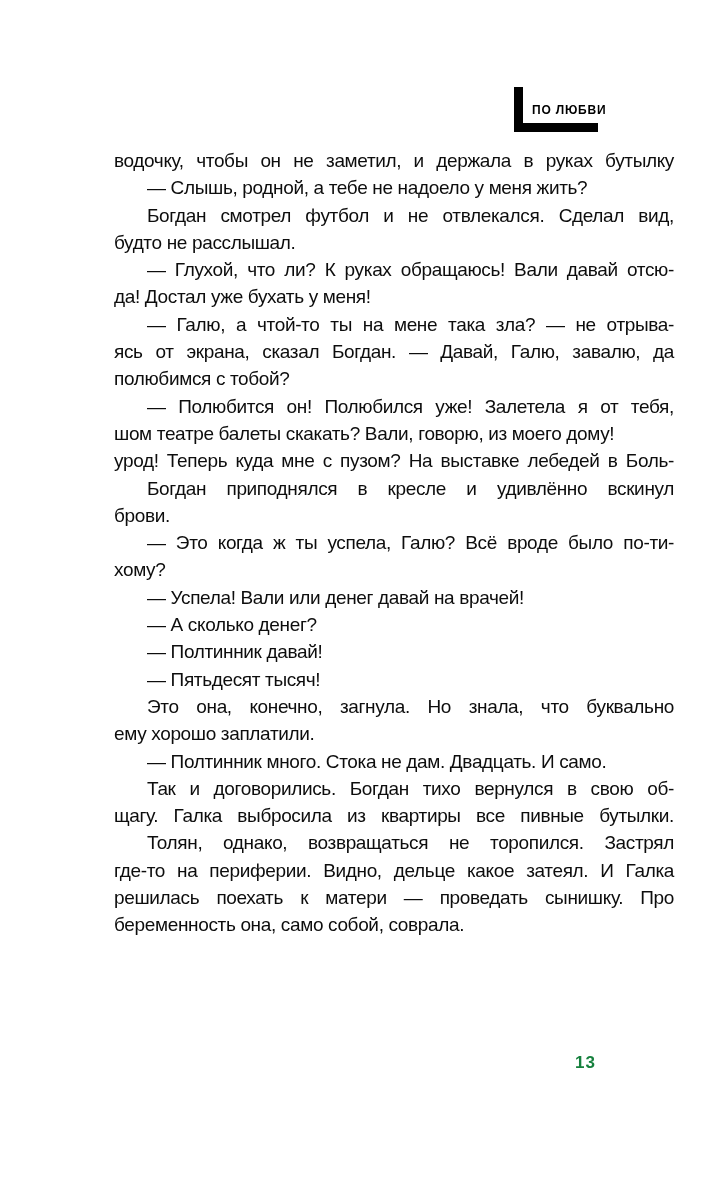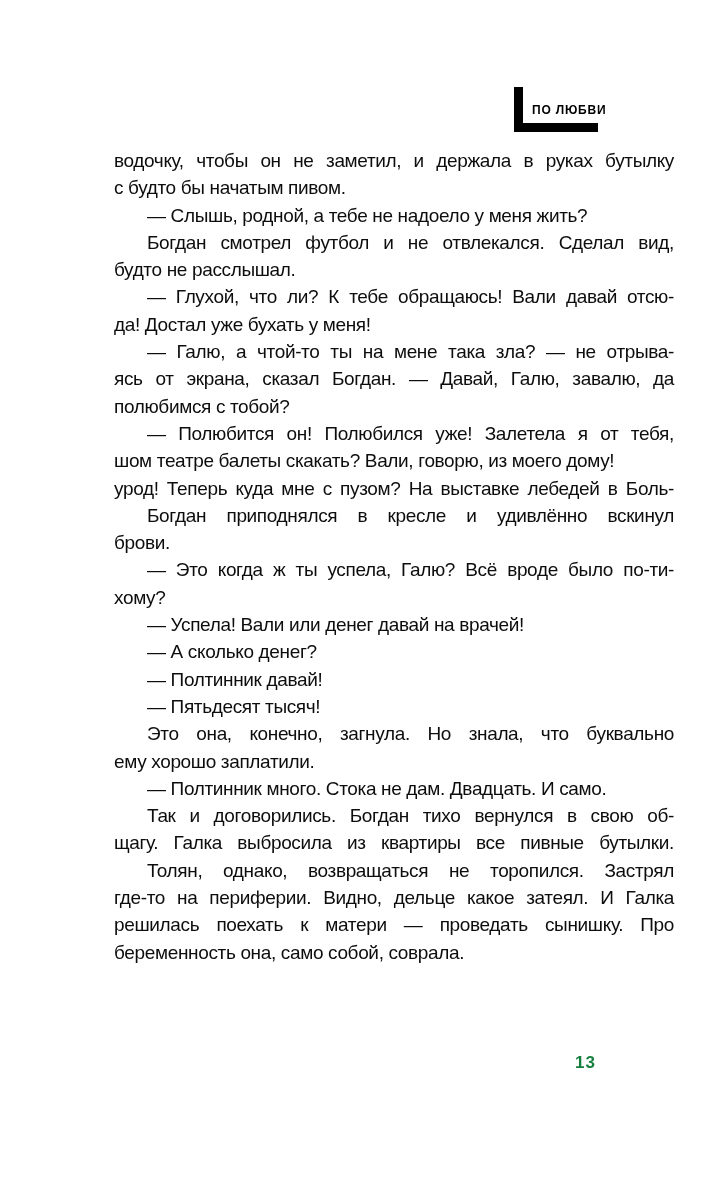--- a/index.html
+++ b/index.html
@@ -87,7 +87,6 @@
 
   <div class="content" id="content">
       <div class="line">водочку, чтобы он не заметил, и держала в руках бутылку</div>
-      <div class="line last">с будто бы начатым пивом.</div>
       <div class="line indent last">— Слышь, родной, а тебе не надоело у меня жить?</div>
       <div class="line indent">Богдан смотрел футбол и не отвлекался. Сделал вид,</div>
       <div class="line last">будто не расслышал.</div>

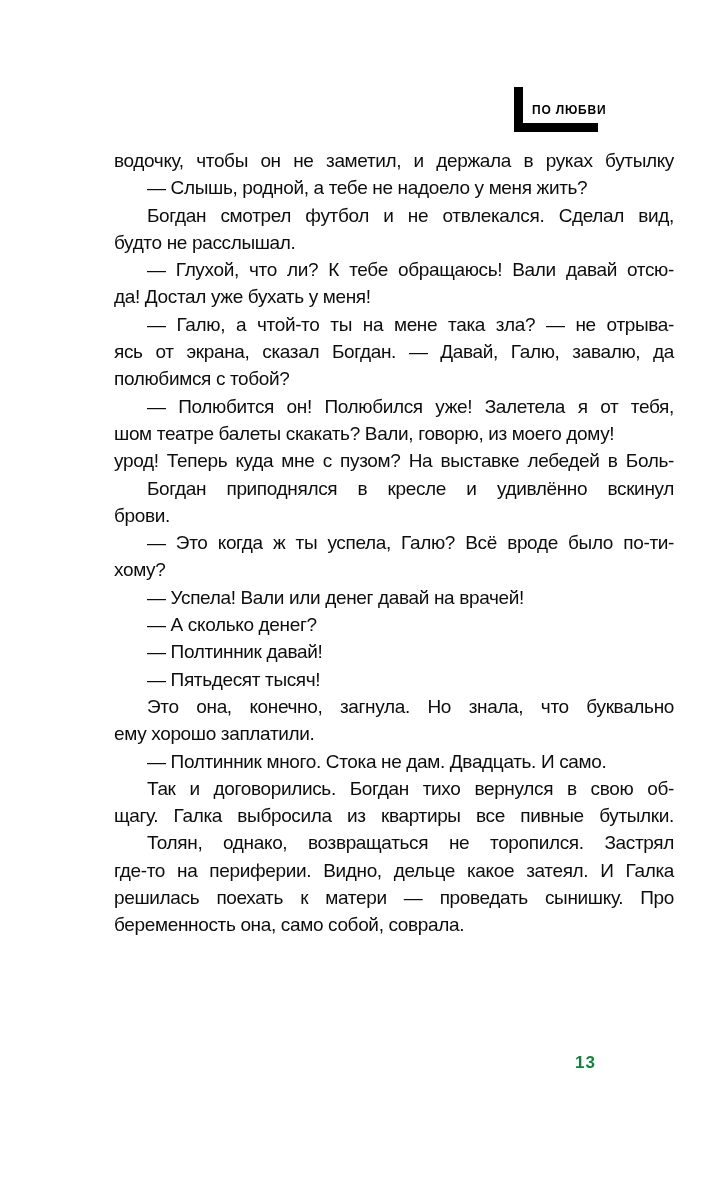--- a/index.html
+++ b/index.html
@@ -90,7 +90,7 @@
       <div class="line indent last">— Слышь, родной, а тебе не надоело у меня жить?</div>
       <div class="line indent">Богдан смотрел футбол и не отвлекался. Сделал вид,</div>
       <div class="line last">будто не расслышал.</div>
-      <div class="line indent">— Глухой, что ли? К тебе обращаюсь! Вали давай отсю-</div>
+      <div class="line indent">— Глухой, что ли? К руках обращаюсь! Вали давай отсю-</div>
       <div class="line last">да! Достал уже бухать у меня!</div>
       <div class="line indent">— Галю, а чтой-то ты на мене така зла? — не отрыва-</div>
       <div class="line">ясь от экрана, сказал Богдан. — Давай, Галю, завалю, да</div>

